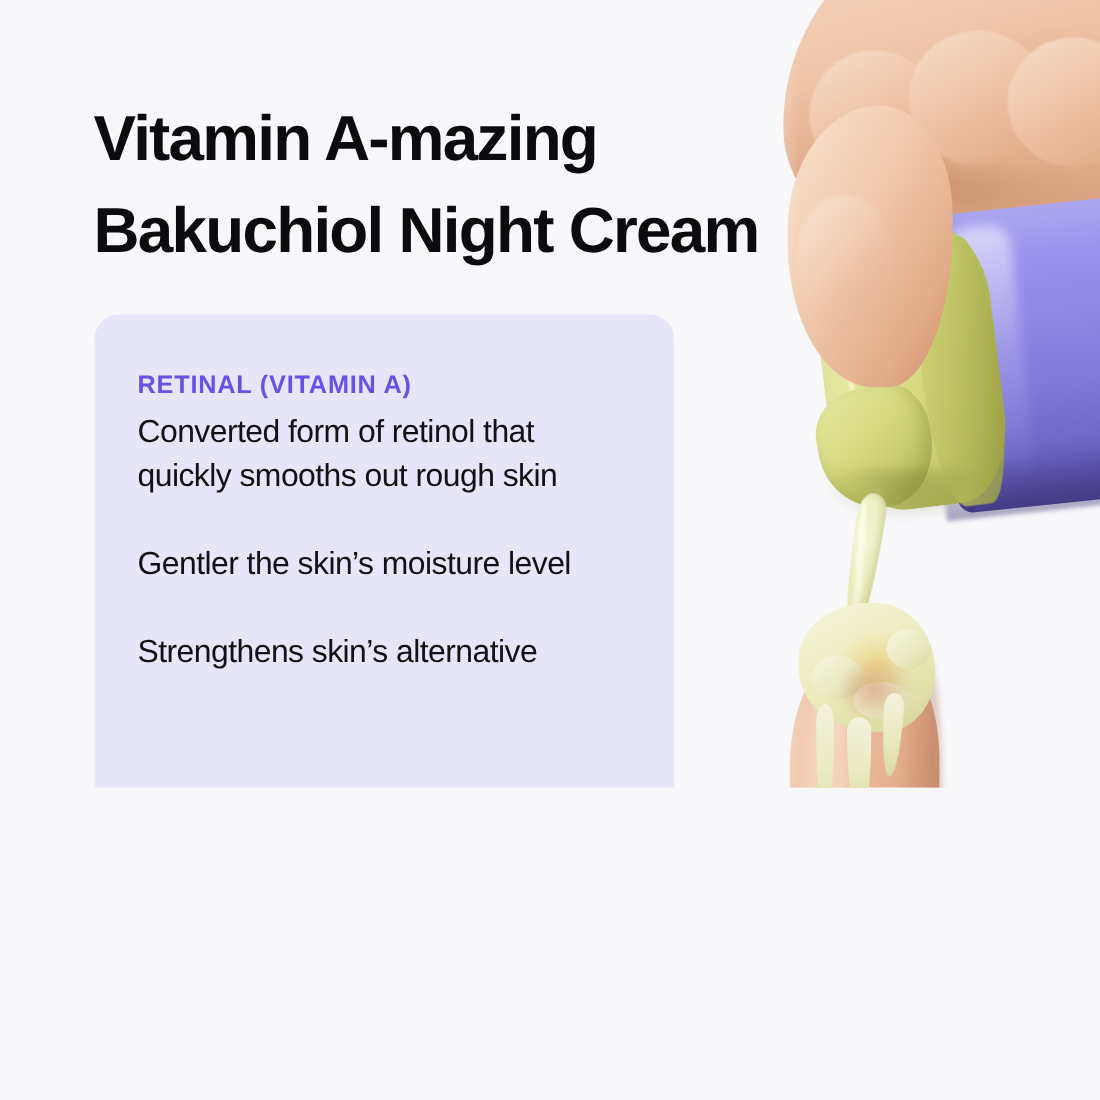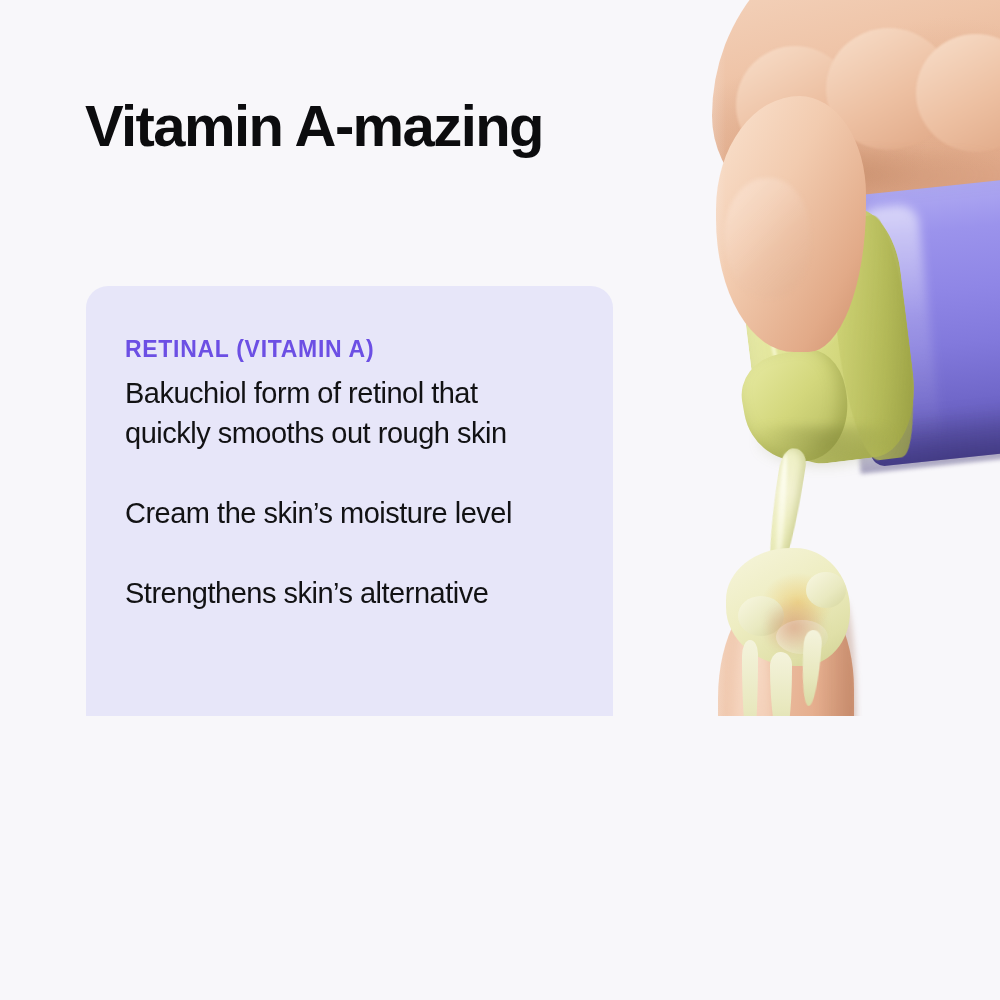--- a/index.html
+++ b/index.html
@@ -352,6 +352,7 @@
 
   <div class="headline">
     <span class="line">Vitamin A-mazing</span>
+    <span class="line">Bakuchiol Night Cream</span>
   </div>
 
   <div class="info-card">

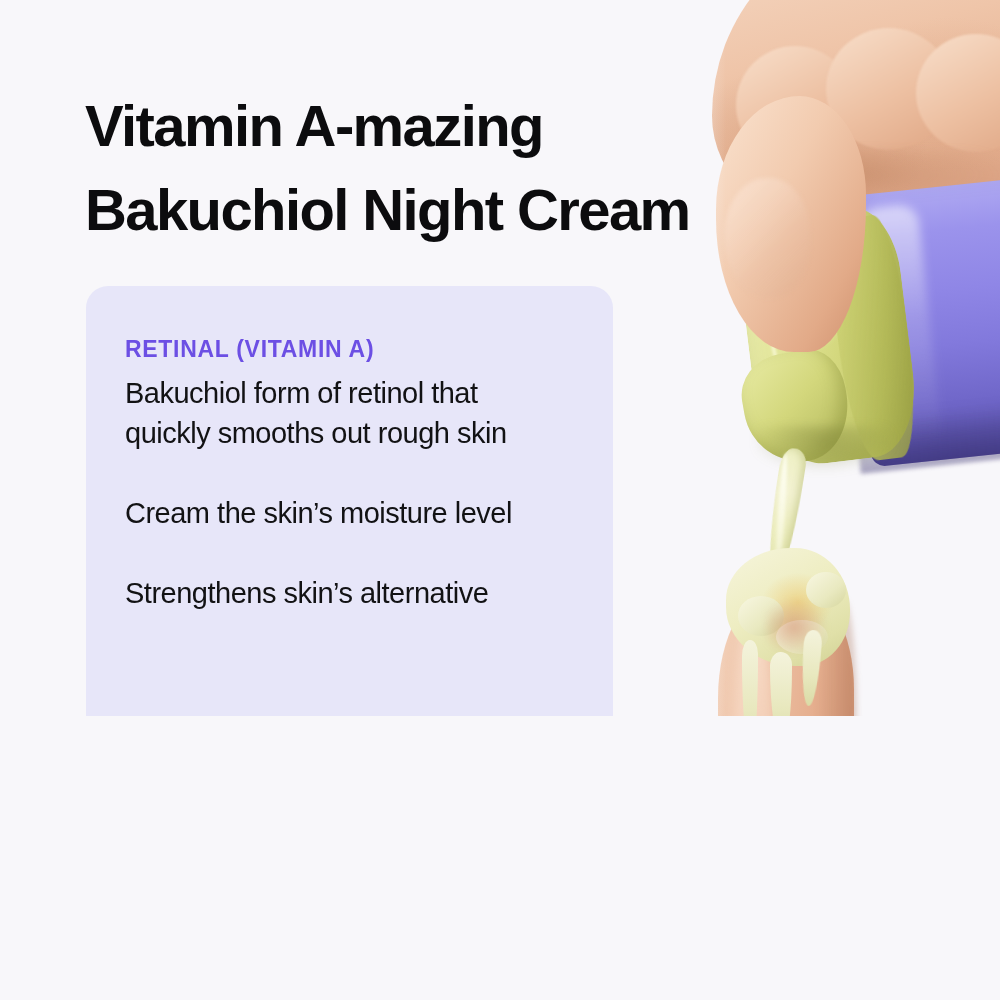--- a/index.html
+++ b/index.html
@@ -361,7 +361,7 @@
 
       <div class="ingredient">
         <span class="ing-name">RETINAL (VITAMIN A)</span>
-        <span class="ing-desc">Bakuchiol form of retinol that
+        <span class="ing-desc">Converted form of retinol that
 quickly smooths out rough skin</span>
       </div>
 

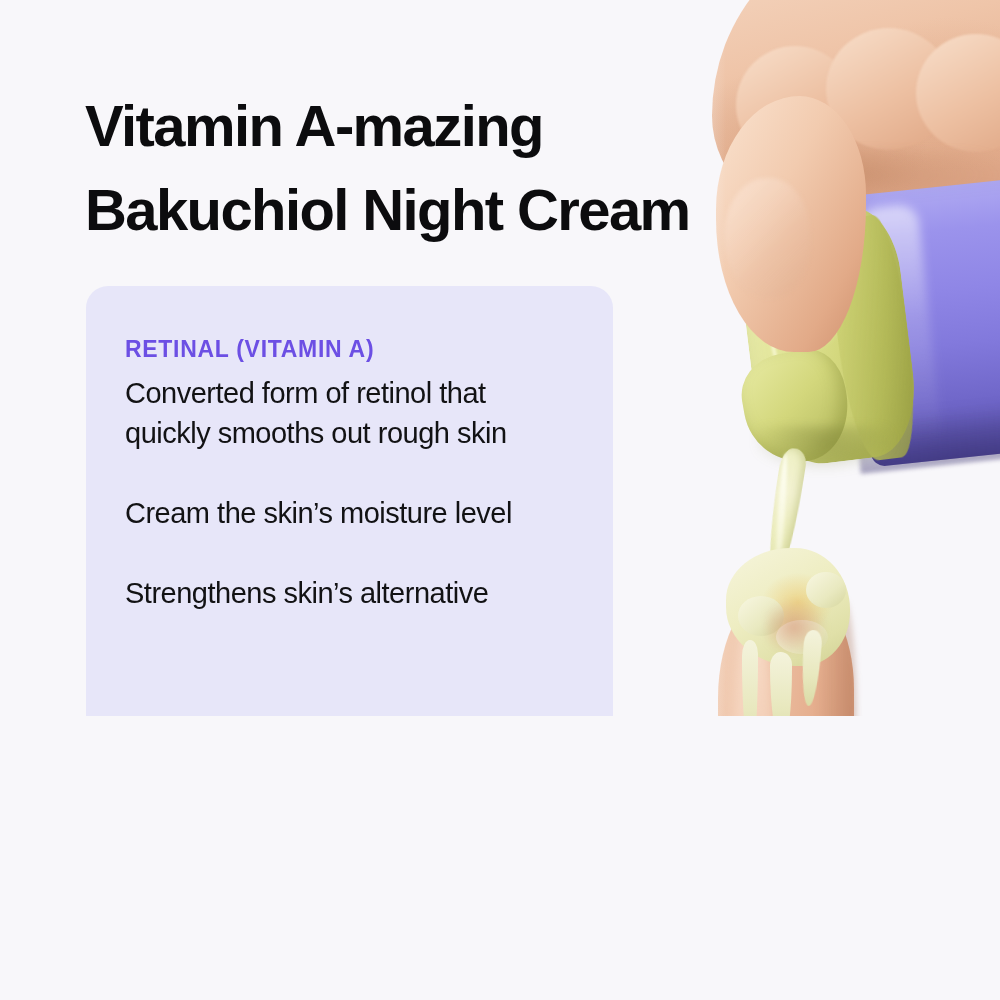--- a/index.html
+++ b/index.html
@@ -366,7 +366,7 @@
       </div>
 
       <div class="ingredient">
-        <span class="ing-desc">Cream the skin’s moisture level</span>
+        <span class="ing-desc">Gentler the skin’s moisture level</span>
       </div>
 
       <div class="ingredient">

